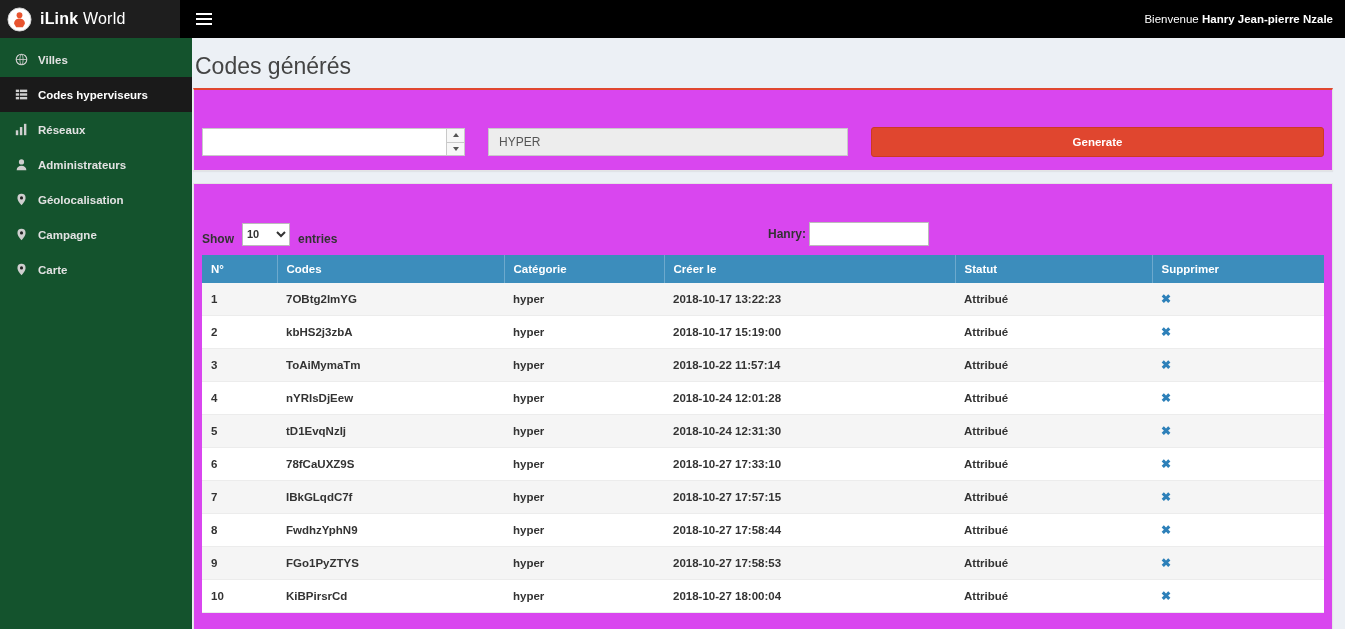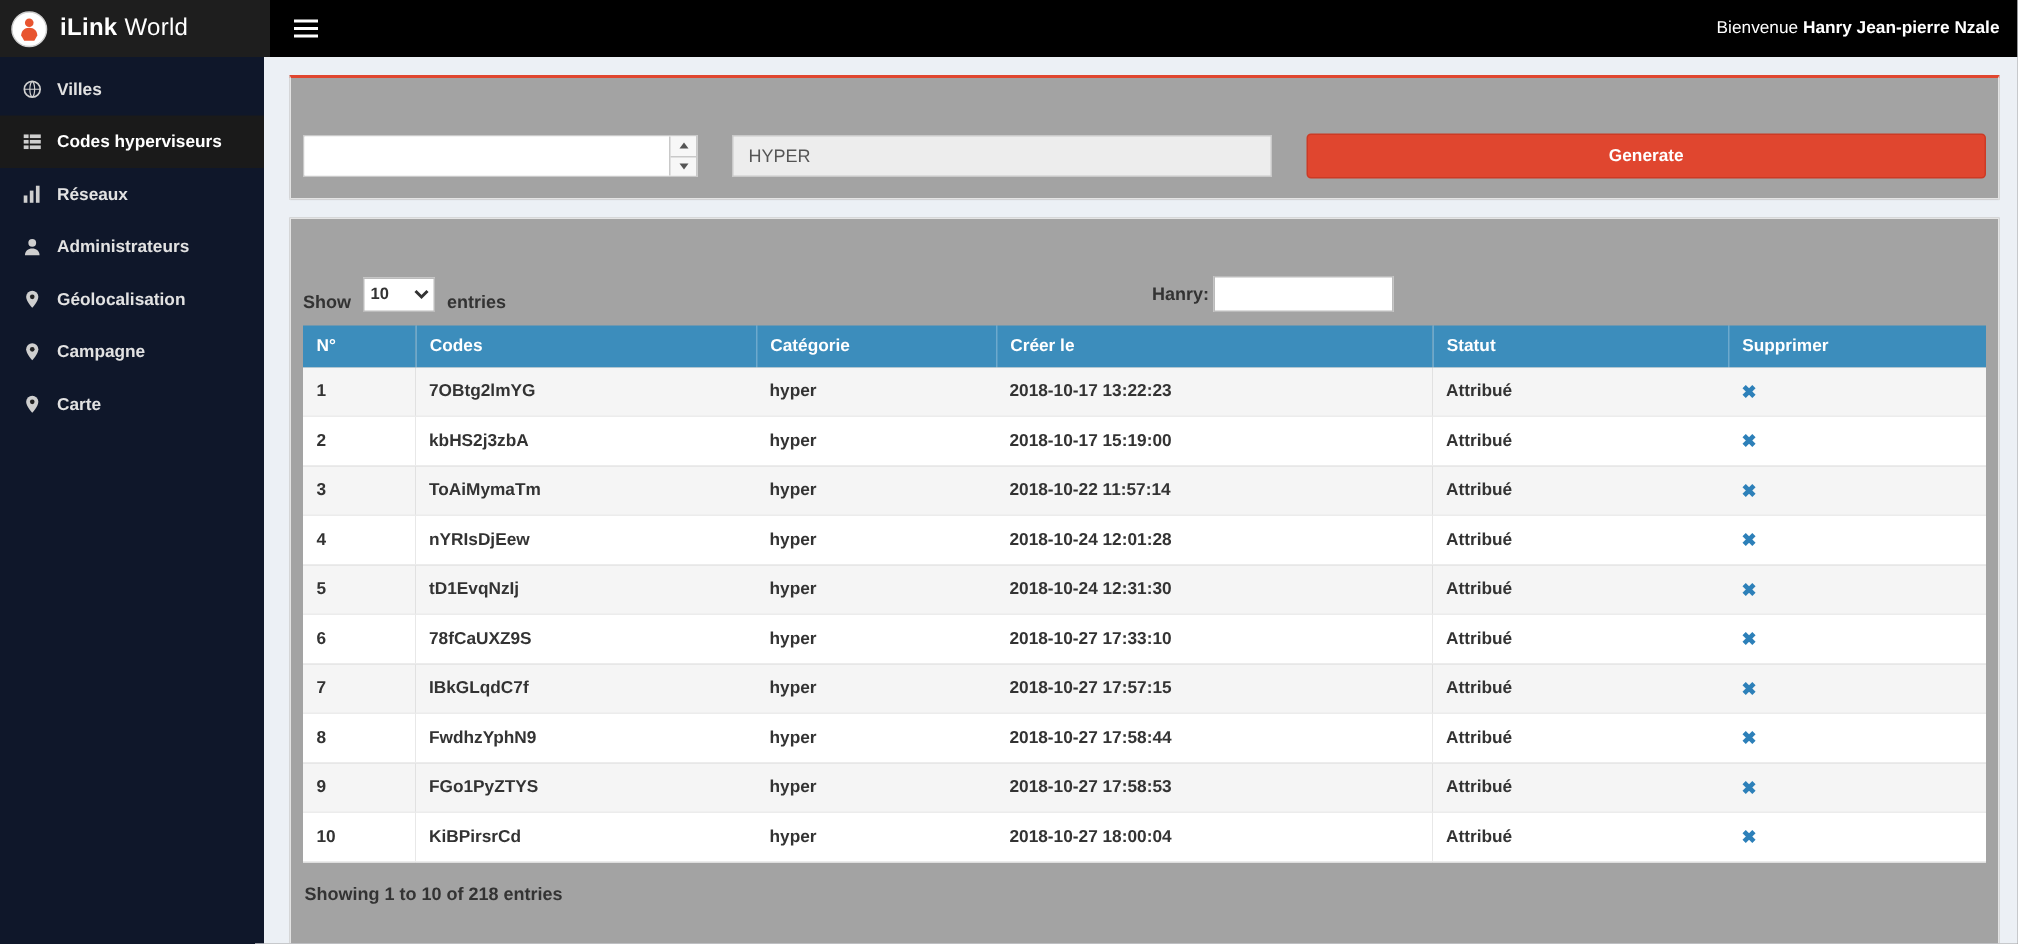--- a/index.html
+++ b/index.html
@@ -23,7 +23,7 @@
   .welcome b { font-weight:700; }
 
   
-  .sidebar { position:absolute; top:38px; left:0; bottom:0; width:176px; background:#0f172a; padding-top:4px; }
+  .sidebar { position:absolute; top:38px; left:0; bottom:0; width:192px; background:#14532d; padding-top:4px; }
   .side-item { display:flex; align-items:center; gap:10px; height:35px; padding:0 15px; color:#e2e2e2; font-size:11.5px; font-weight:700; cursor:pointer; }
   .side-item.active { background:#1a1a1a; color:#fff; }
   .side-item svg { flex:0 0 auto; }

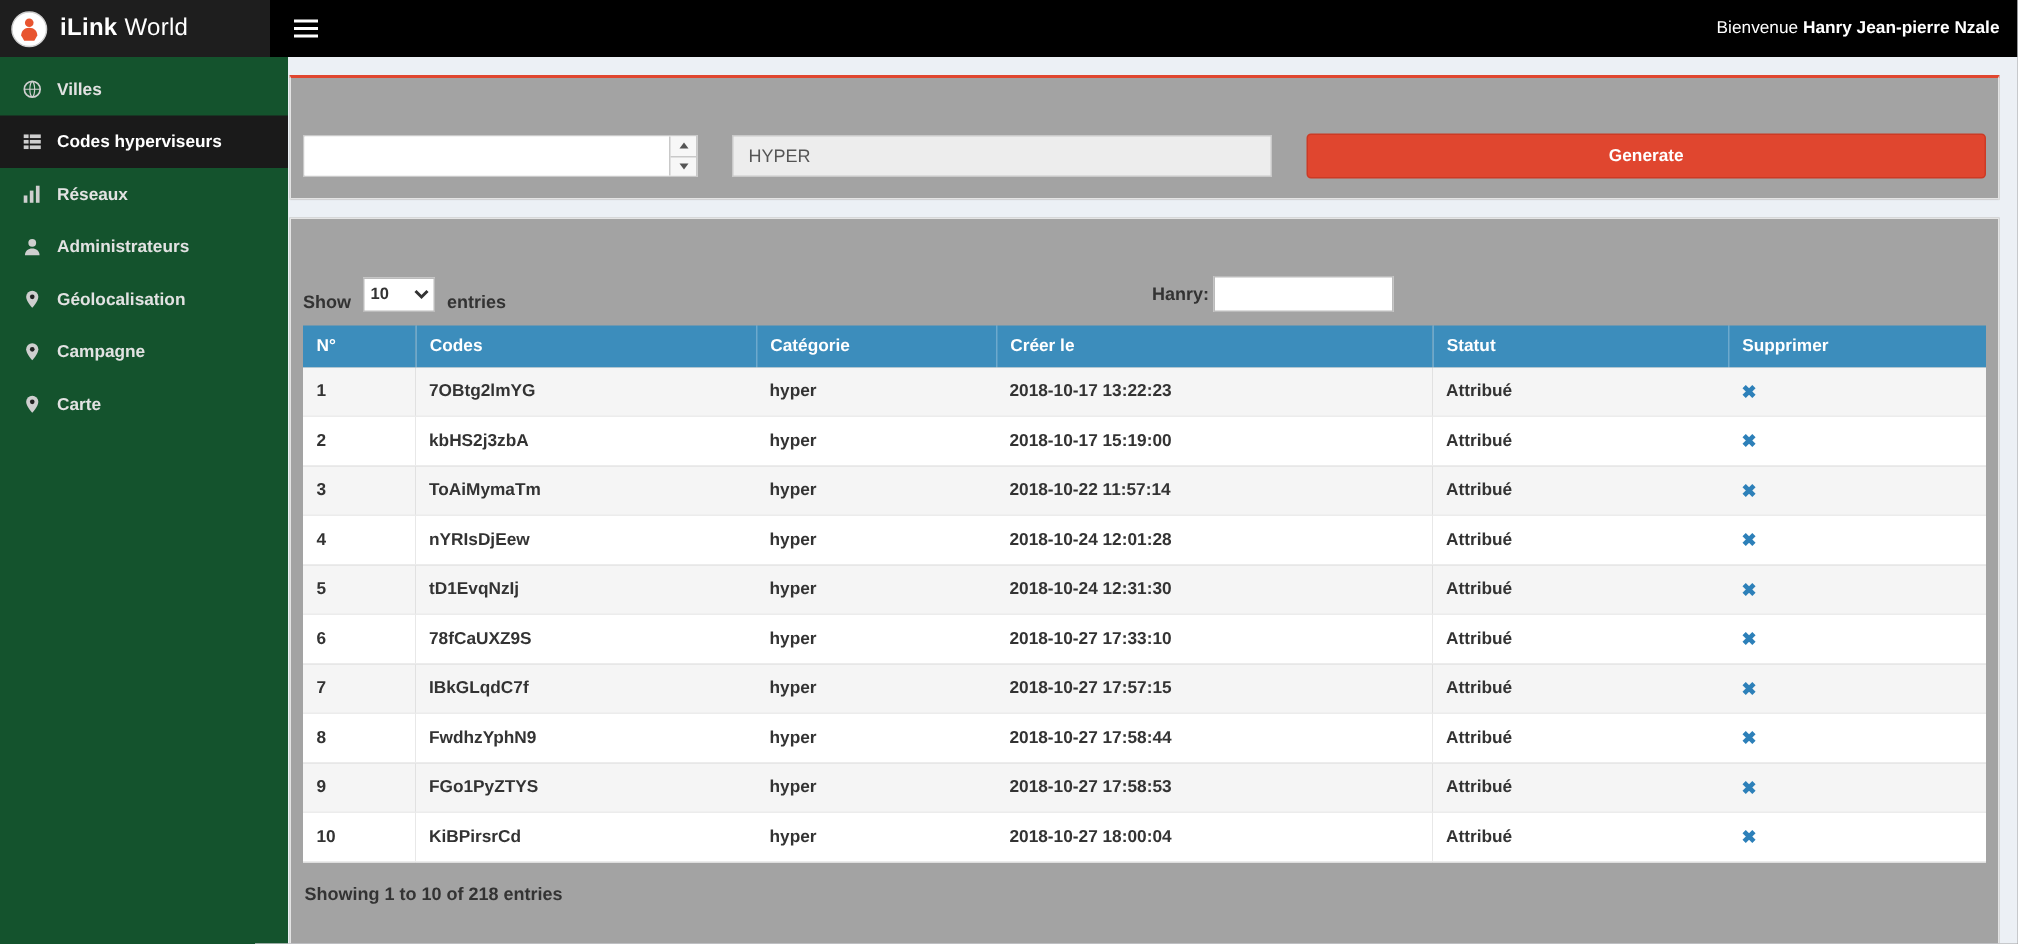--- a/index.html
+++ b/index.html
@@ -146,6 +146,7 @@
 </div>
 
 <div class="content">
+  <div class="page-title">Codes générés</div>
 
   <div class="box box1">
     <div class="form-row">

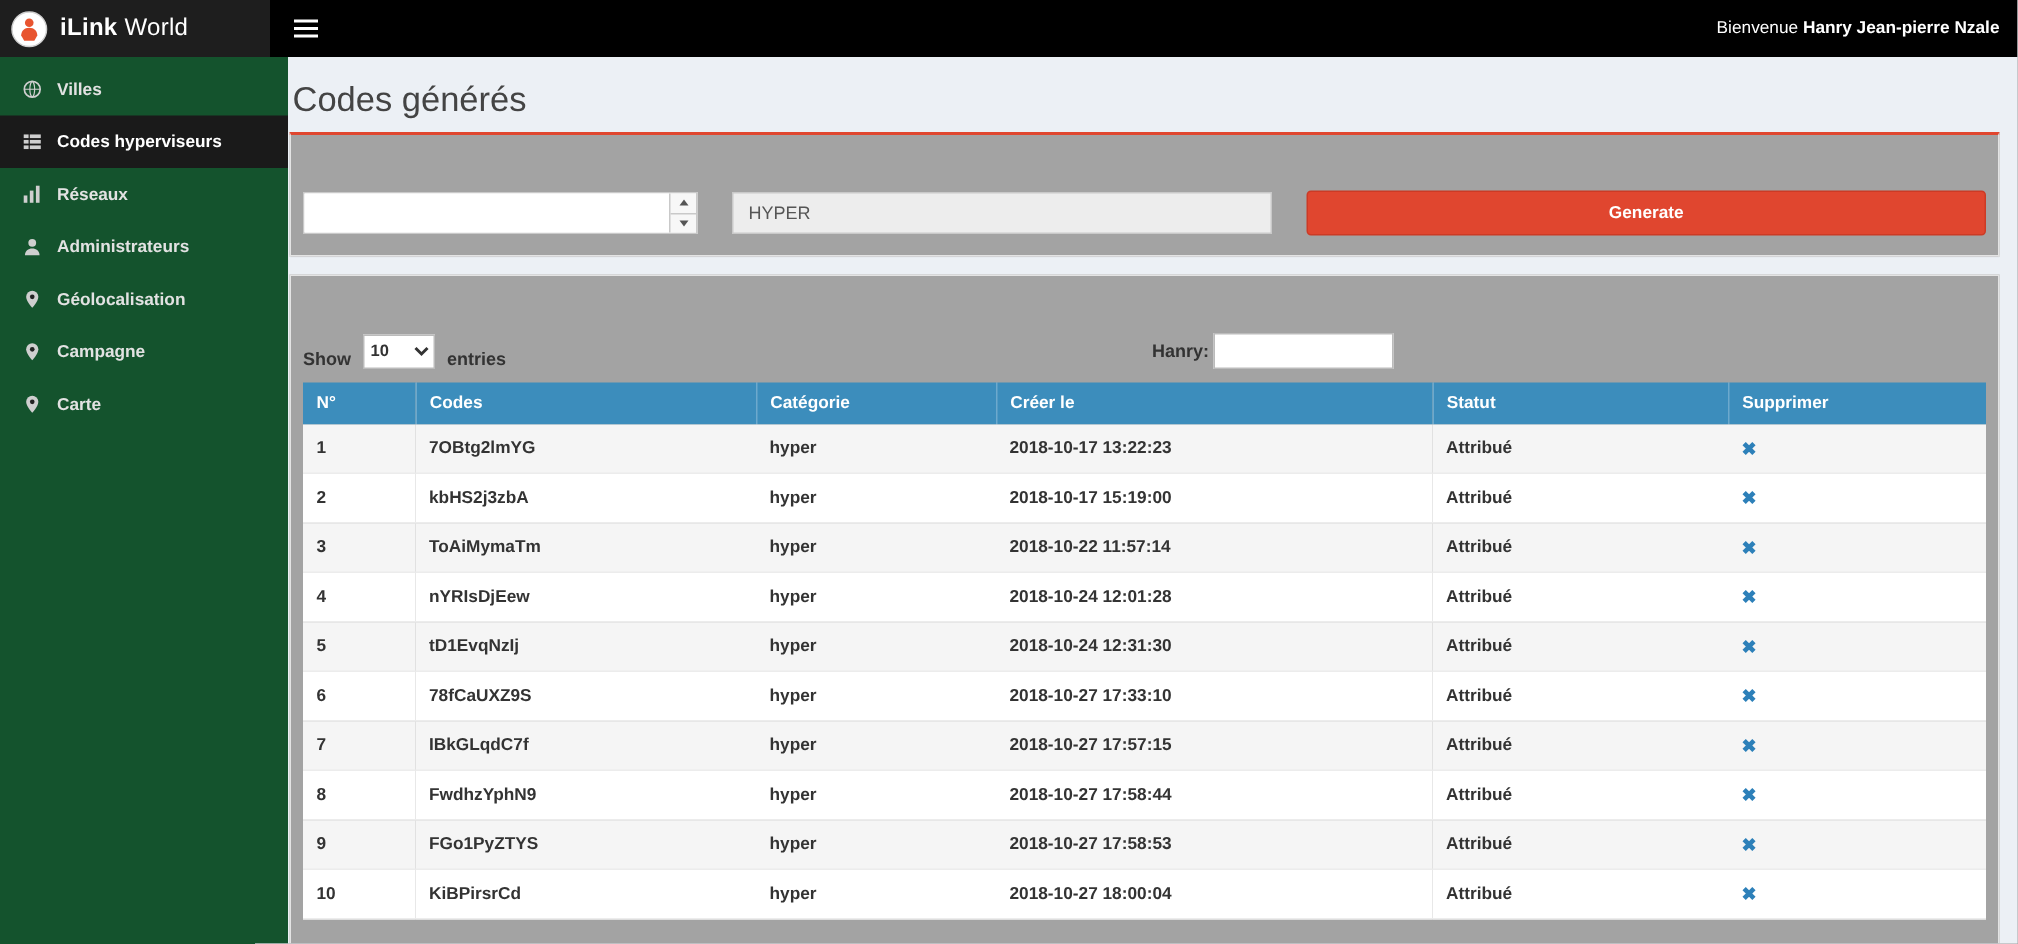--- a/index.html
+++ b/index.html
@@ -32,7 +32,7 @@
   .content { position:absolute; top:38px; left:180px; right:0; bottom:0; padding:12px 12px 0 13px; overflow:hidden; }
   .page-title { font-size:23px; font-weight:400; color:#444; margin:2px 0 8px 2px; line-height:28px; }
 
-  .box { background:#a3a3a3; border:1px solid #e4e4e4; box-shadow:0 1px 1px rgba(0,0,0,.05); }
+  .box { background:#d946ef; border:1px solid #e4e4e4; box-shadow:0 1px 1px rgba(0,0,0,.05); }
   .box1 { border-top:2px solid #e0462f; padding:37px 8px 13px; margin-bottom:12px; }
   .form-row { display:flex; gap:23px; align-items:center; }
   .num-wrap { width:263px; height:28px; border:1px solid #c9c9c9; background:#fff; display:flex; }

